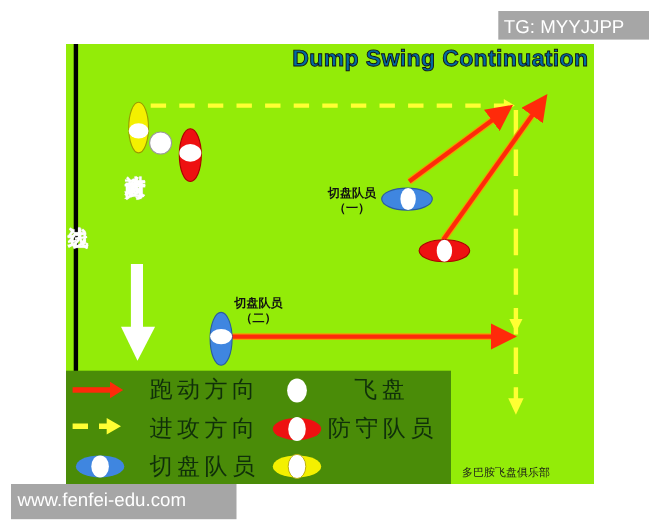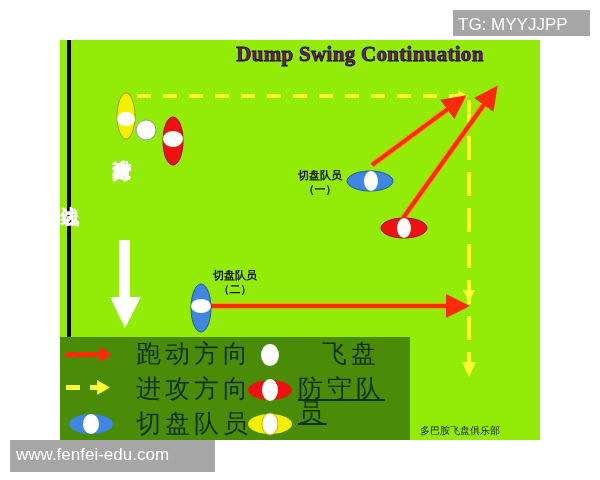--- a/index.html
+++ b/index.html
@@ -6,7 +6,7 @@
   body { width:600px; height:480px; position:relative; overflow:hidden; font-family:"DejaVu Sans", sans-serif; }
   .field { position:absolute; left:60px; top:40px; width:480px; height:400px; background:#93ec08; }
   .sideline { position:absolute; left:7px; top:0; width:4px; height:300px; background:#000; }
-  .title { position:absolute; left:125px; top:0px; width:350px; text-align:center; font-family:Liberation Serif, serif; font-weight:900; font-size:21px; color:#701a75; letter-spacing:0.3px; line-height:28px; -webkit-text-stroke:0.8px #111; }
+  .title { position:absolute; left:125px; top:0px; width:350px; text-align:right; font-family:Liberation Sans, sans-serif; font-weight:900; font-size:21px; color:#0369a1; letter-spacing:0.3px; line-height:28px; -webkit-text-stroke:0.8px #111; }
   .vtext { position:absolute; color:#fff; font-weight:900; font-size:19px; line-height:22px; writing-mode:vertical-rl; text-orientation:upright; letter-spacing:1px; text-shadow:0 0 1px #ccc; }
   .lbl { position:absolute; font-weight:bold; font-size:11px; color:#111; line-height:14px; text-align:center; }
   svg.overlay { position:absolute; left:0; top:0; }

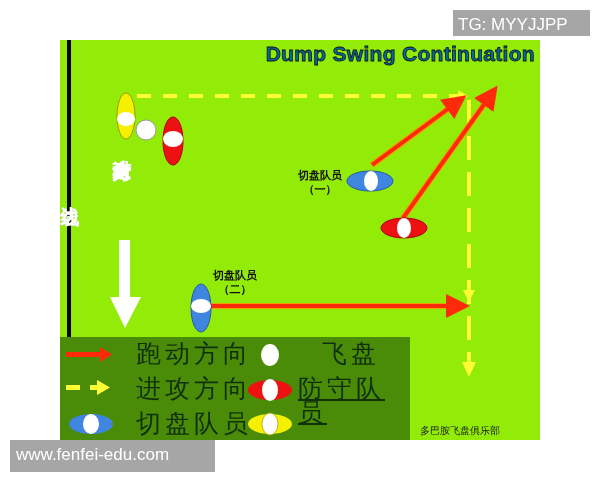--- a/index.html
+++ b/index.html
@@ -11,7 +11,7 @@
   .lbl { position:absolute; font-weight:bold; font-size:11px; color:#111; line-height:14px; text-align:center; }
   svg.overlay { position:absolute; left:0; top:0; }
   .legend { position:absolute; left:0px; top:297px; width:350px; height:103px; background:#4a8c08; }
-  .leg-text { position:absolute; font-family:"DejaVu Serif", serif; font-size:25px; color:#10300a; letter-spacing:4px; line-height:24px; }
+  .leg-text { position:absolute; font-family:"DejaVu Serif", serif; font-size:21px; color:#10300a; letter-spacing:4px; line-height:24px; }
   .brand { position:absolute; left:358px; top:336px; font-weight:900; font-size:18px; color:#111; line-height:24px; -webkit-text-stroke:0.6px #111; }
   .club { position:absolute; left:360px; top:385px; font-size:10px; color:#1a1a1a; line-height:12px; font-weight:normal; }
   .badge { position:absolute; background:#a6a6a6; color:#ffffff; font-family:"Liberation Sans", sans-serif; }

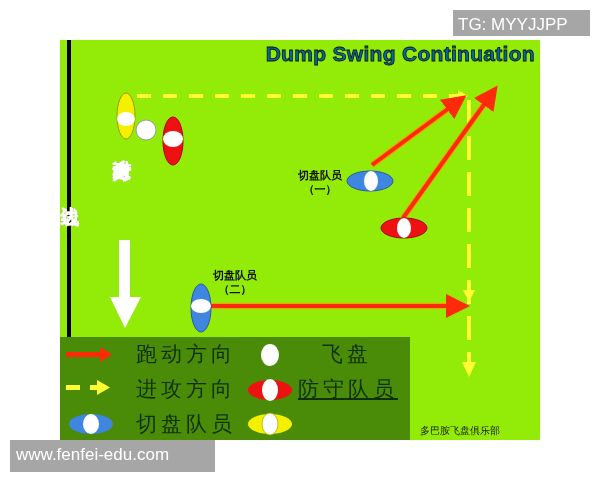--- a/index.html
+++ b/index.html
@@ -129,7 +129,7 @@
     <div class="leg-text" style="left:76px; top:5px;">跑动方向</div>
     <div class="leg-text" style="left:262px; top:5px;">飞盘</div>
     <div class="leg-text" style="left:76px; top:40px;">进攻方向</div>
-    <div class="leg-text" style="left:238px; top:40px;text-decoration:underline;">防守队员</div>
+    <div class="leg-text" style="left:238px; top:40px;">防守队员</div>
     <div class="leg-text" style="left:76px; top:75px;">切盘队员</div>
   </div>
 

